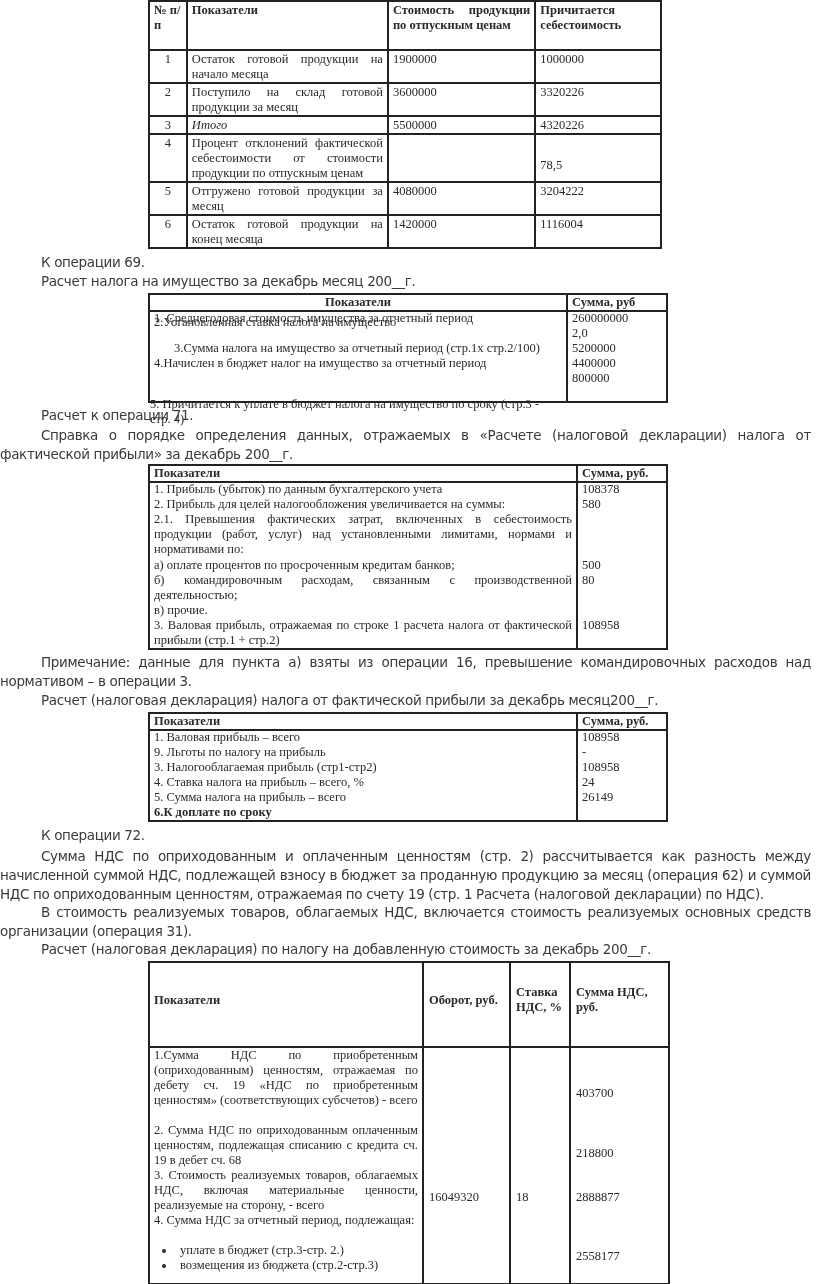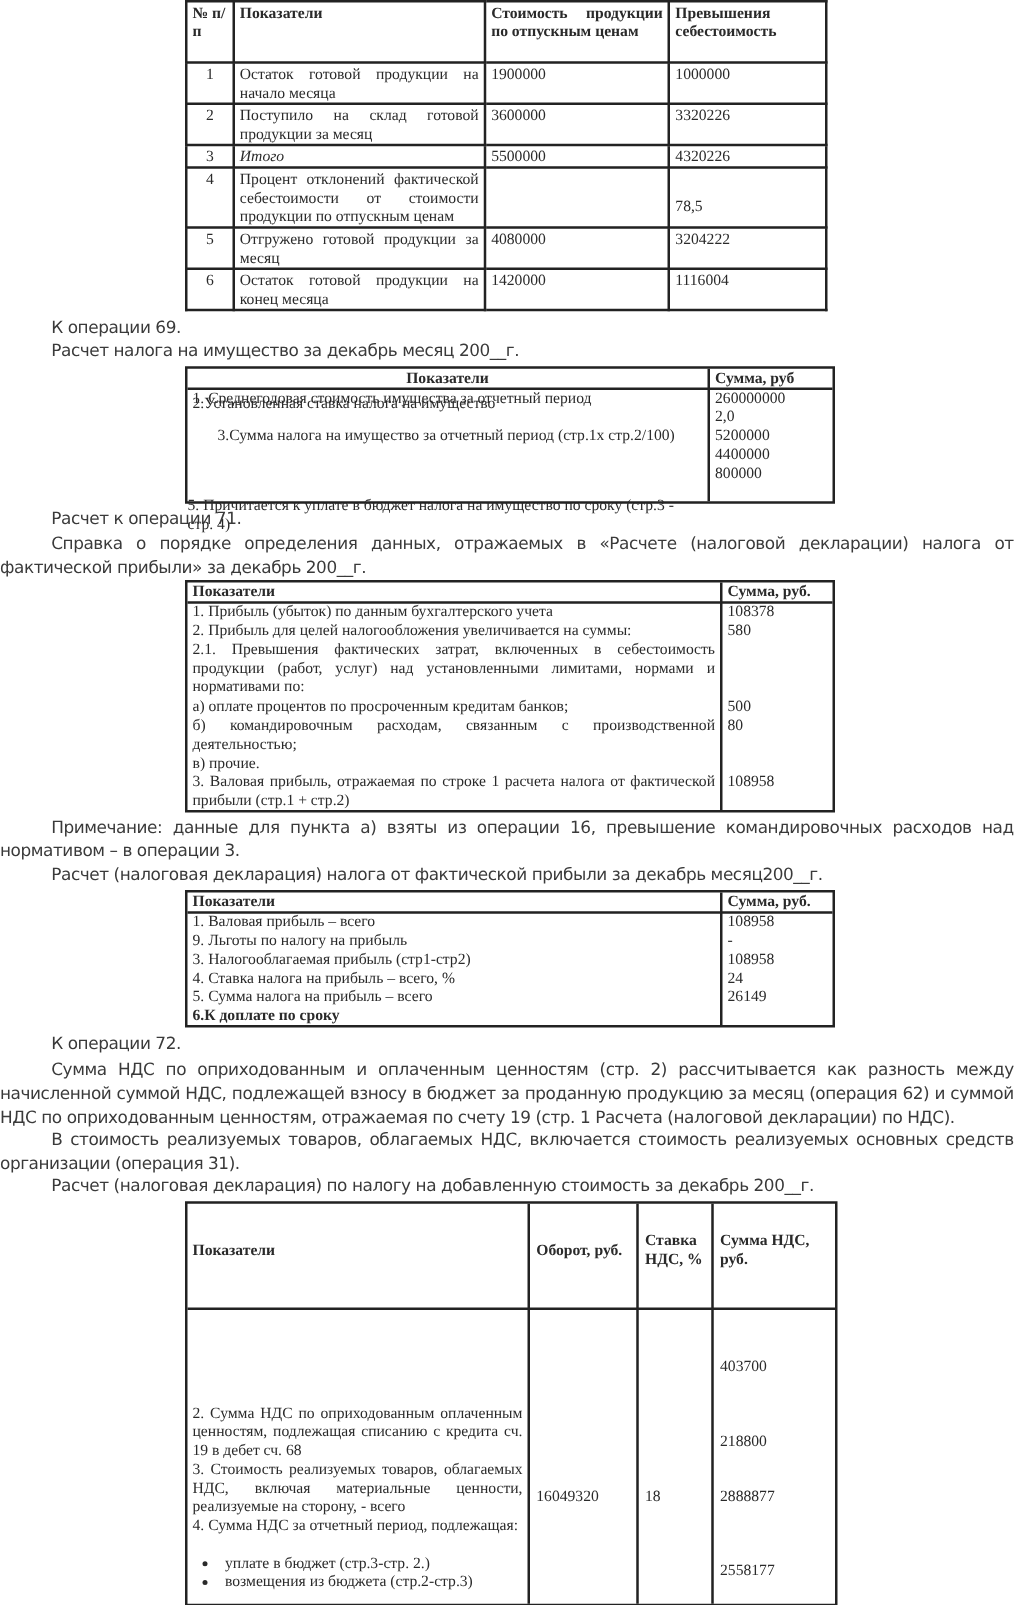--- a/index.html
+++ b/index.html
@@ -36,7 +36,7 @@
     <th style="height:46px">№ п/п</th>
     <th>Показатели</th>
     <th class="just">Стоимость продукции по отпускным ценам</th>
-    <th>Превышения себестоимость</th>
+    <th>Причитается себестоимость</th>
   </tr>
   <tr>
     <td class="center">1</td>

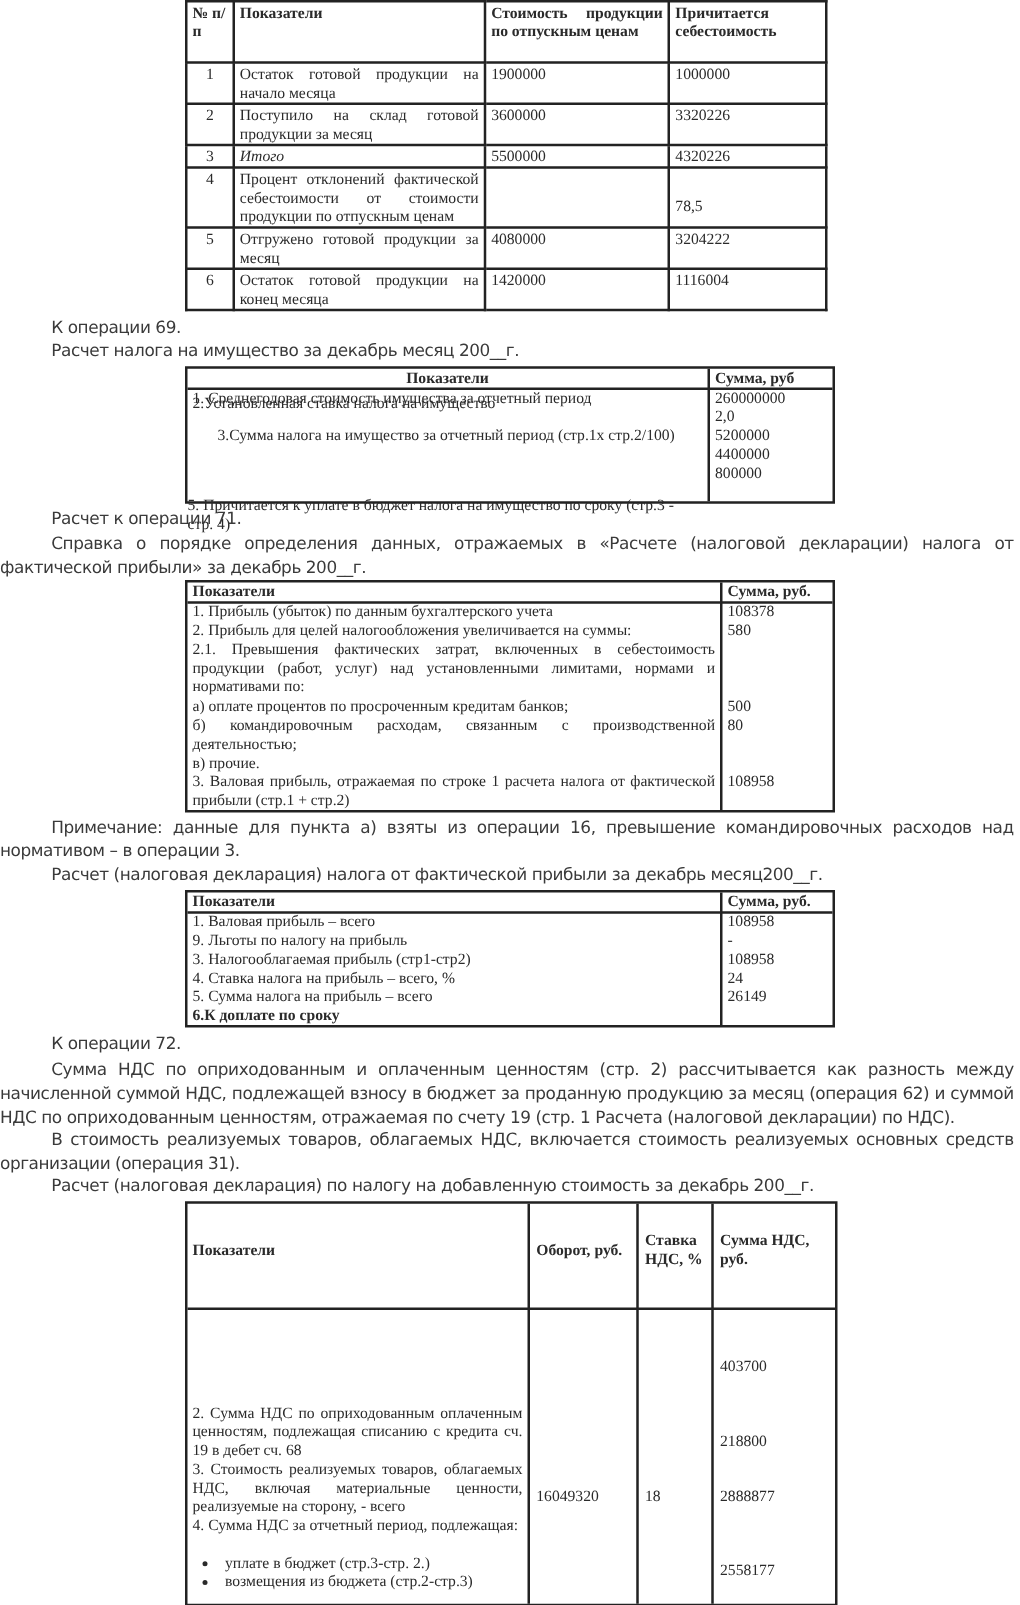--- a/index.html
+++ b/index.html
@@ -91,6 +91,7 @@
   <div class="abs" style="left:422px; top:31px; line-height:15px;">2,0</div>
   <div class="abs" style="left:4px; top:46px; width:410px; line-height:15px;margin-left:20px;">3.Сумма налога на имущество за отчетный период (стр.1х стр.2/100)</div>
   <div class="abs" style="left:422px; top:46px; line-height:15px;">5200000</div>
+  <div class="abs" style="left:4px; top:61px; width:410px; line-height:15px;">4.Начислен в бюджет налог на имущество за отчетный период</div>
   <div class="abs" style="left:422px; top:61px; line-height:15px;">4400000</div>
   <div class="abs" style="left:0; top:76px; width:395px; line-height:15px;margin-top:26px;">5. Причитается к уплате в бюджет налога на имущество по сроку (стр.3 - стр. 4)</div>
   <div class="abs" style="left:422px; top:76px; line-height:15px;">800000</div>

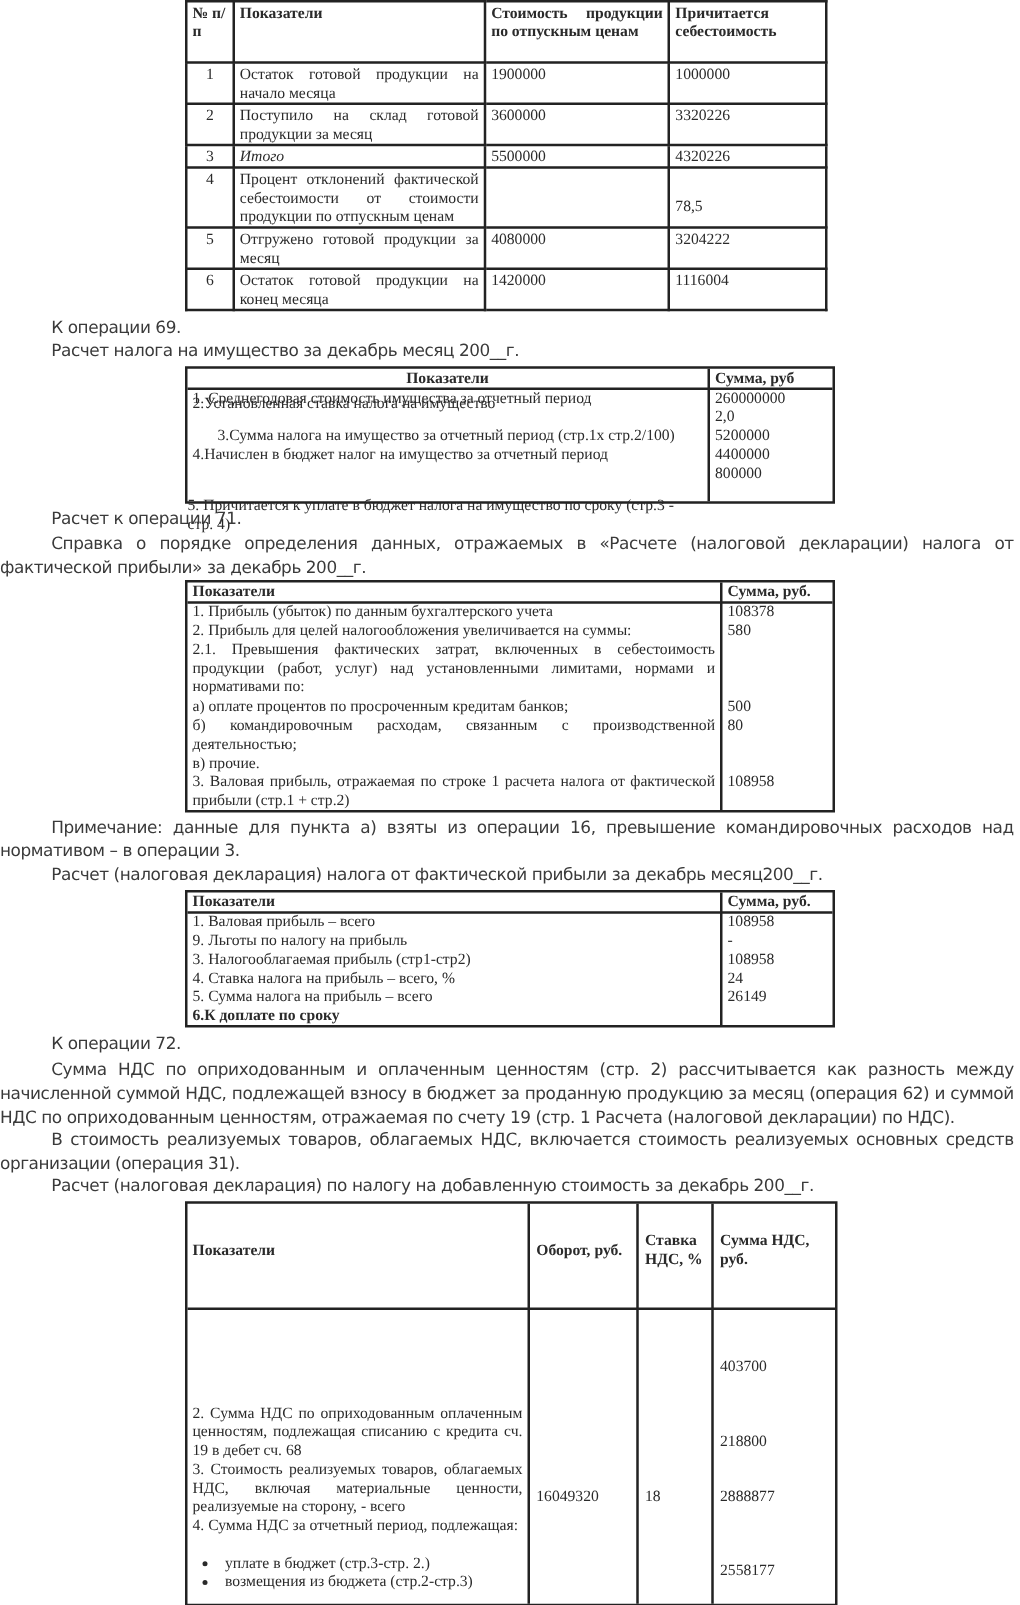--- a/index.html
+++ b/index.html
@@ -157,6 +157,7 @@
   <div class="abs bold" style="left:366px; top:22px; width:50px; line-height:15px;">Ставка НДС, %</div>
   <div class="abs bold" style="left:426px; top:22px; width:88px; line-height:15px;">Сумма НДС, руб.</div>
 
+  <div class="abs just" style="left:4px; top:85px; width:264px; line-height:15px;">1.Сумма НДС по приобретенным (оприходованным) ценностям, отражаемая по дебету сч. 19 «НДС по приобретенным ценностям» (соответствующих субсчетов) - всего</div>
   <div class="abs" style="left:426px; top:123px; line-height:15px;">403700</div>
 
   <div class="abs just" style="left:4px; top:160px; width:264px; line-height:15px;">2. Сумма НДС по оприходованным оплаченным ценностям, подлежащая списанию с кредита сч. 19 в дебет сч. 68</div>

